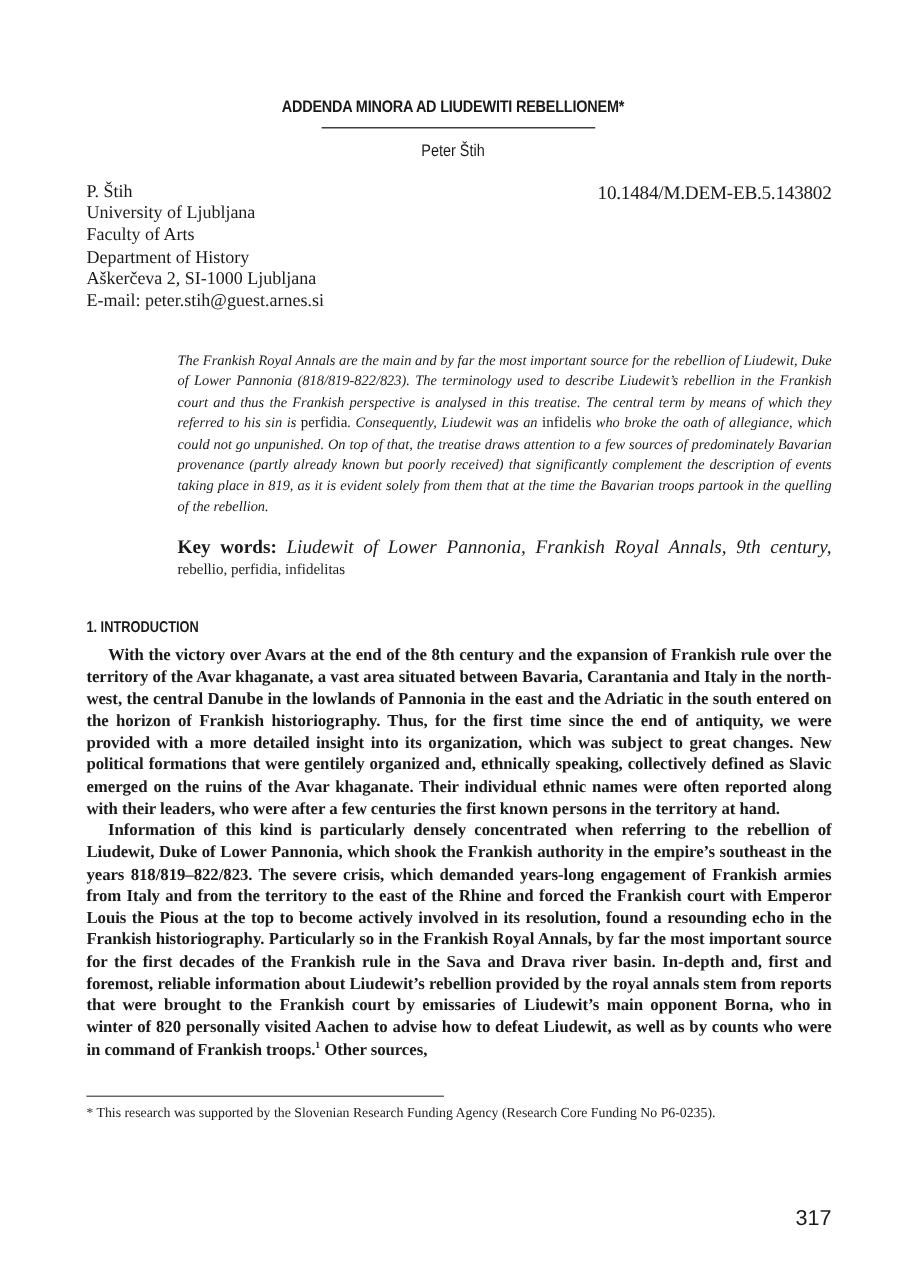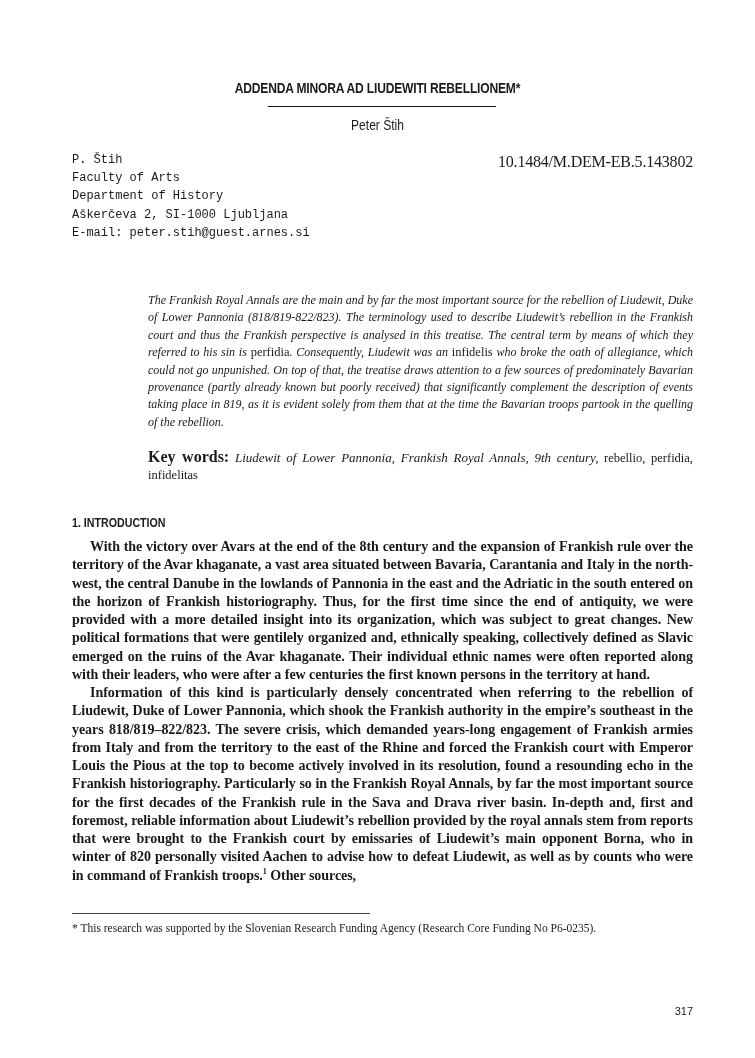--- a/index.html
+++ b/index.html
@@ -19,7 +19,7 @@
 
   .affil {
     position: absolute; left: 72px; top: 151px;
-    font-family: Liberation Mono, monospace; font-size: 12px; line-height: 18.2px;
+    font-family: Liberation Serif, serif; font-size: 15px; line-height: 18.2px;
   }
   .affil div { white-space: nowrap; }
   .doi {

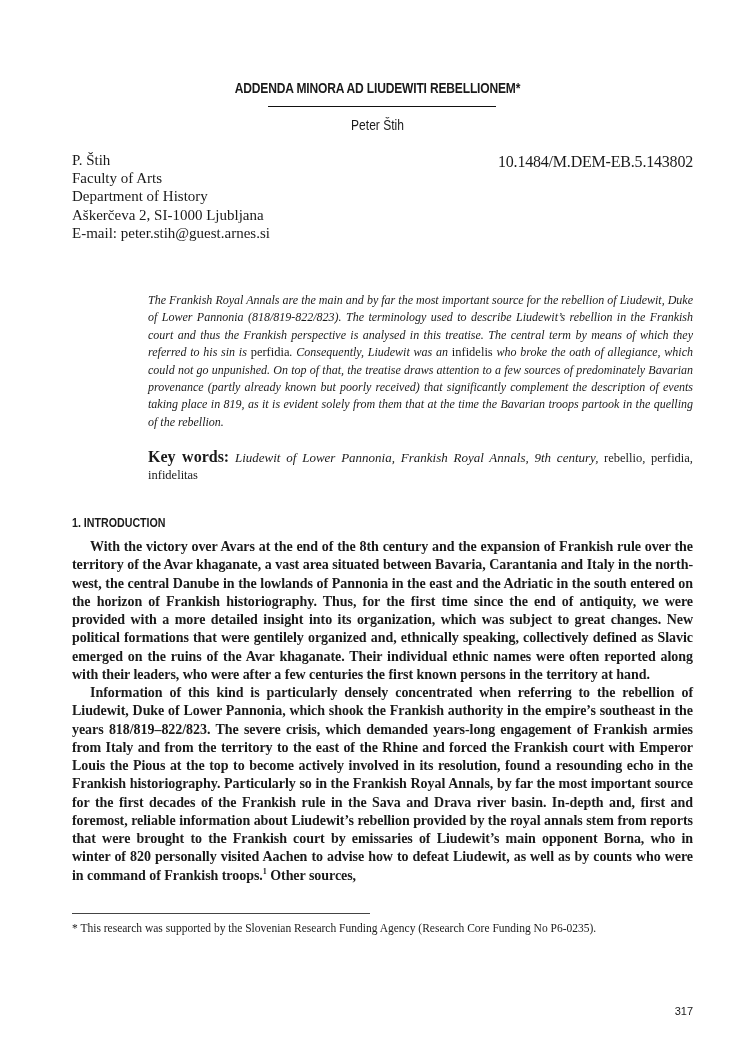--- a/index.html
+++ b/index.html
@@ -82,6 +82,7 @@
 
   <div class="affil">
     <div>P. Štih</div>
+    <div>University of Ljubljana</div>
     <div>Faculty of Arts</div>
     <div>Department of History</div>
     <div>Aškerčeva 2, SI-1000 Ljubljana</div>

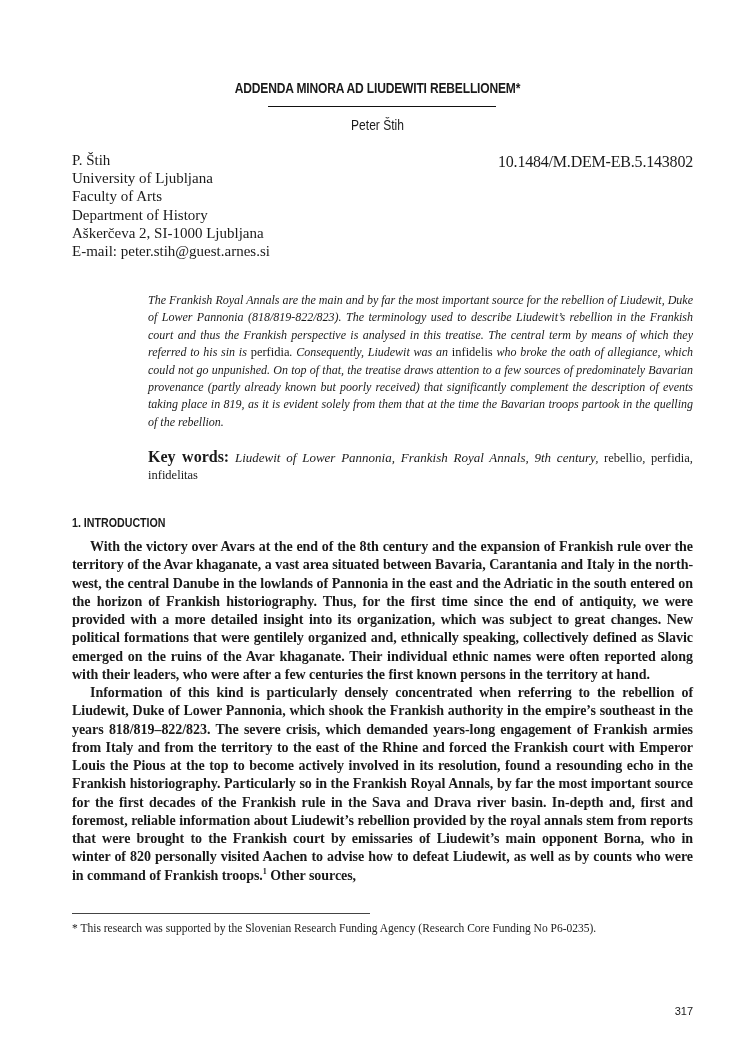--- a/index.html
+++ b/index.html
@@ -40,7 +40,7 @@
     text-align: justify; text-align-last: left;
   }
   .keywords .kw-label { font-weight: bold; font-size: 16px; }
-  .keywords .kw-it { font-style: italic; font-size: 13px; }
+  .keywords .kw-it { font-style: italic; font-size: 16px; }
 
   .section-heading {
     position: absolute; left: 72px; top: 515px;

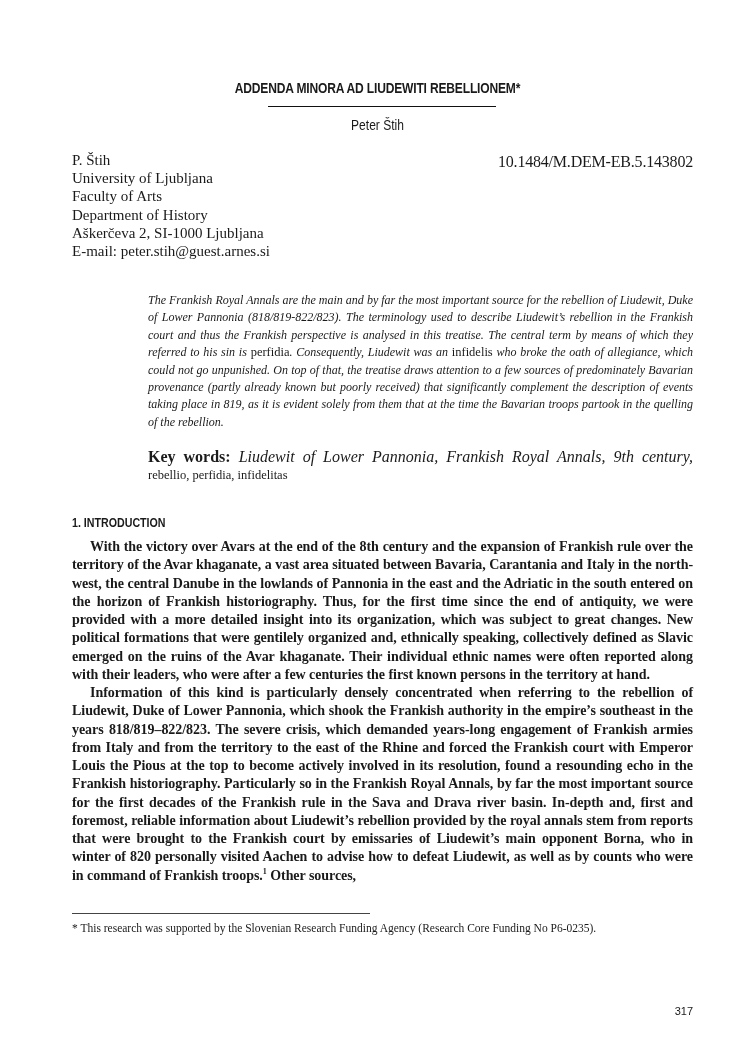--- a/index.html
+++ b/index.html
@@ -68,7 +68,7 @@
 
   .page-number {
     position: absolute; right: 62px; top: 1005px;
-    font-family: "Liberation Sans", sans-serif; font-size: 11px;
+    font-family: "Liberation Sans", sans-serif; font-size: 18px;
   }
 </style>
 </head>

